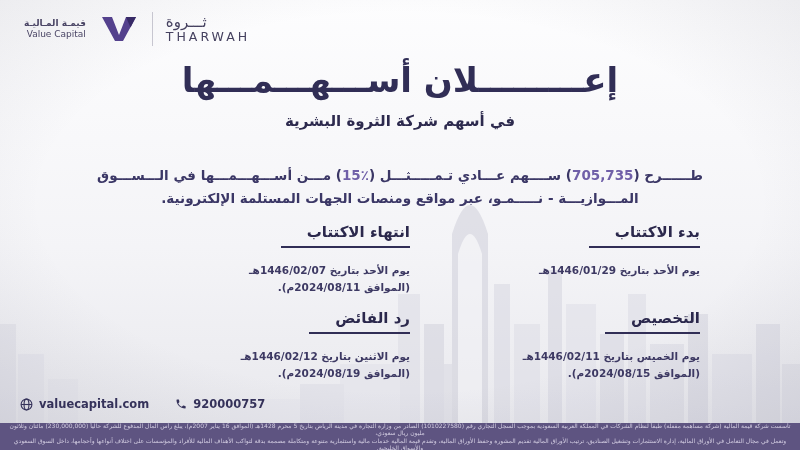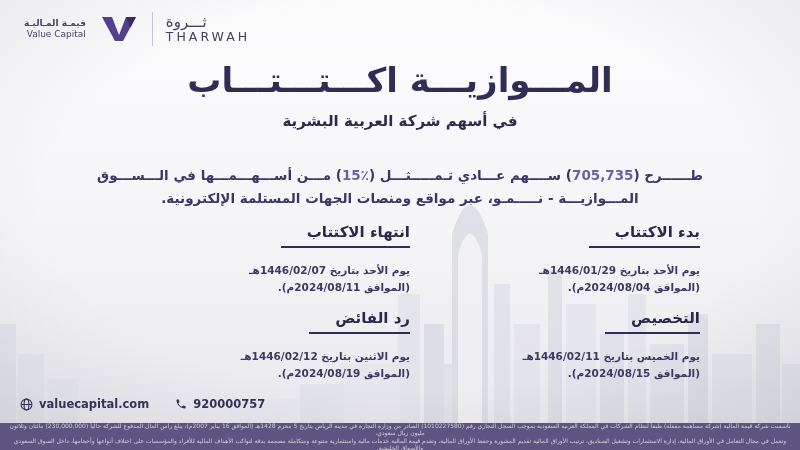--- a/index.html
+++ b/index.html
@@ -101,7 +101,7 @@
     </div>
   </div>
 
-  <div class="title">المـــوازيـــة اكـــتـــتـــاب</div>
+  <div class="title">إعـــــــــلان أســـهـــمـــها</div>
   <div class="subtitle">في أسهم شركة العربية البشرية</div>
 
   <p class="offer"><span>طــــــرح (</span><span class="num">705,735</span><span>) ســــهم عـــادي تـمـــــثـــل (</span><span class="num">٪15</span><span>) مـــن أســـهـــمـــها في الـــســـوق المـــوازيـــة - نـــــمـو، عبر مواقع ومنصات الجهات المستلمة الإلكترونية.</span></p>

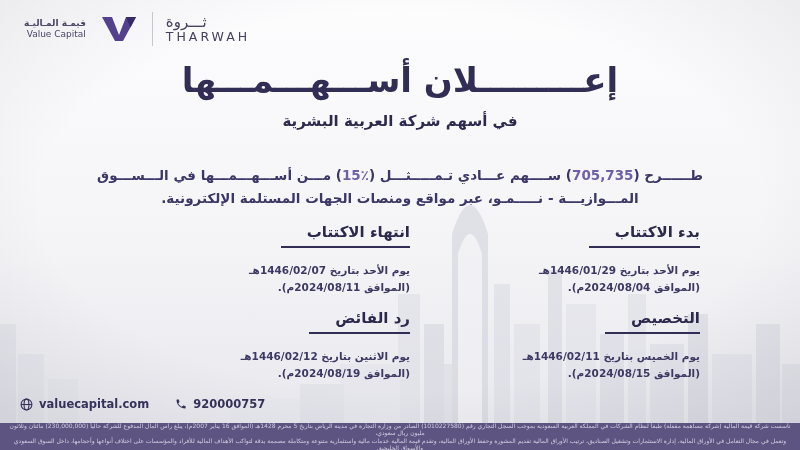--- a/index.html
+++ b/index.html
@@ -102,7 +102,7 @@
   </div>
 
   <div class="title">إعـــــــــلان أســـهـــمـــها</div>
-  <div class="subtitle">في أسهم شركة العربية البشرية</div>
+  <div class="subtitle">في أسهم شركة الثروة البشرية</div>
 
   <p class="offer"><span>طــــــرح (</span><span class="num">705,735</span><span>) ســــهم عـــادي تـمـــــثـــل (</span><span class="num">٪15</span><span>) مـــن أســـهـــمـــها في الـــســـوق المـــوازيـــة - نـــــمـو، عبر مواقع ومنصات الجهات المستلمة الإلكترونية.</span></p>
 

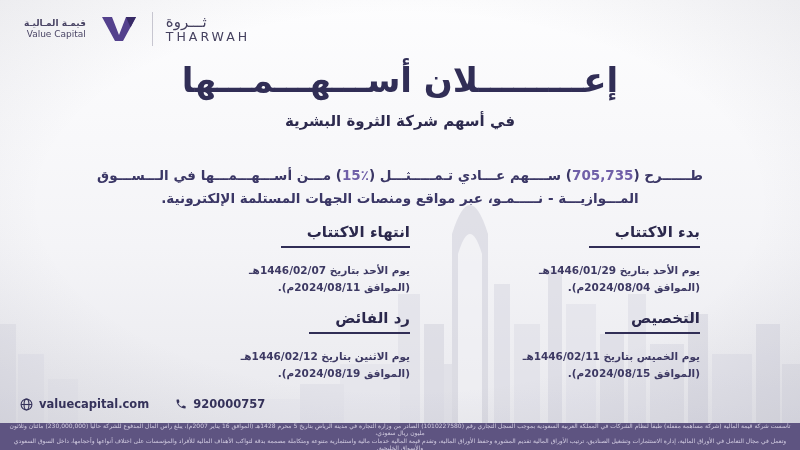--- a/index.html
+++ b/index.html
@@ -111,7 +111,6 @@
       <span class="block-title">بدء الاكتتاب</span>
       <div class="block-dates">
         <div>يوم الأحد بتاريخ 1446/01/29هـ</div>
-        <div>(الموافق 2024/08/04م).</div>
       </div>
     </div>
     <div class="block">

